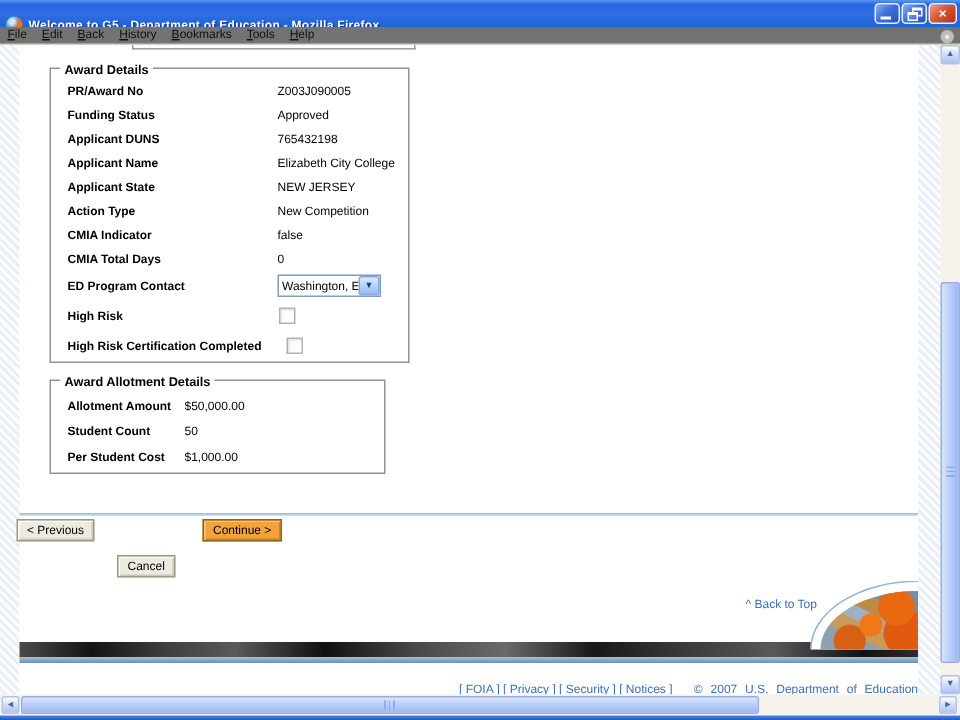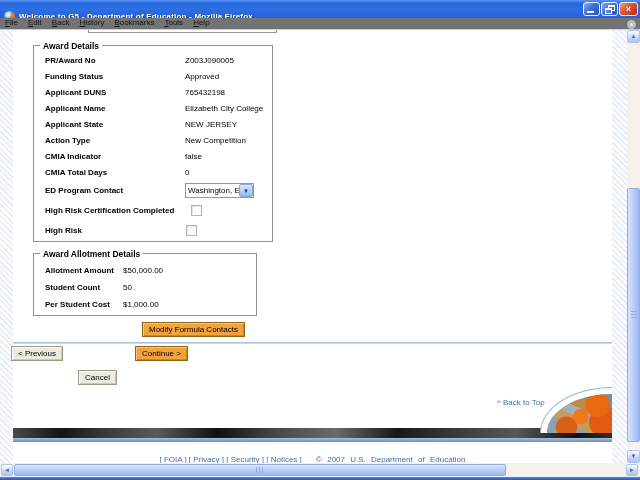--- a/index.html
+++ b/index.html
@@ -203,12 +203,12 @@
         </span>
       </div>
       <div class="row tall">
+        <span class="lbl">High Risk</span>
+        <span class="checkbox" style="left:141px;"></span>
+      </div>
+      <div class="row tall">
         <span class="lbl">High Risk Certification Completed</span>
         <span class="checkbox" style="left:146px;"></span>
-      </div>
-      <div class="row tall">
-        <span class="lbl">High Risk</span>
-        <span class="checkbox" style="left:141px;"></span>
       </div>
     </div>
   </div>

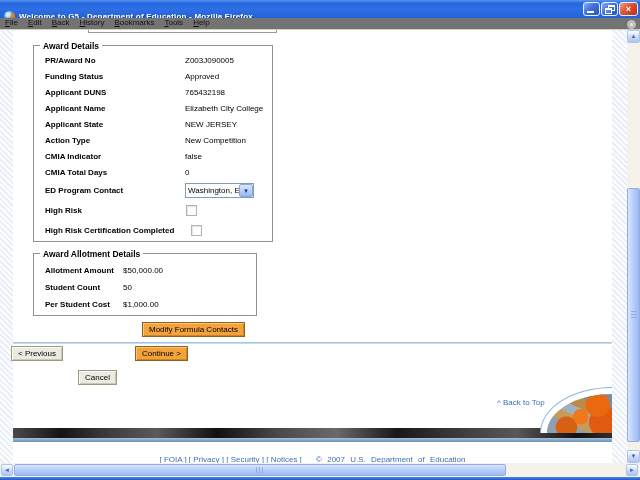--- a/index.html
+++ b/index.html
@@ -231,7 +231,6 @@
     </div>
   </div>
 
-  <span class="btn btn-orange" style="left:142px; top:292px;">Modify Formula Contacts</span>
 
   <div class="separator"></div>
 

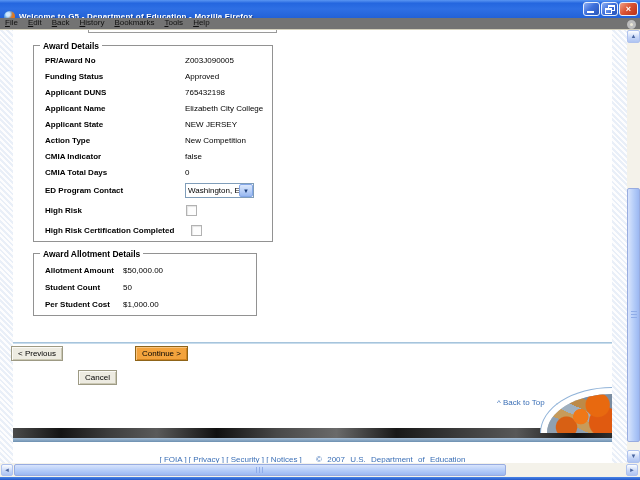--- a/index.html
+++ b/index.html
@@ -99,7 +99,7 @@
       radial-gradient(circle at 30% 85%, #D86014 0 18%, transparent 20%),
       linear-gradient(25deg, #8FA0B0 0 28%, #C79B5A 28% 44%, #9FB0C0 44% 58%, #BD8A48 58% 74%, #7A8CA0 74%); }
 
-  .footer-links { position:absolute; left:13px; top:425px; width:599px; text-align:center;
+  .footer-links { position:absolute; left:13px; top:425px; width:599px; text-align:right;
     font-size:8px; color:#3B6FB6; white-space:nowrap; }
   .flink { color:#3B6FB6; cursor:pointer; }
   .flink::before { content:"[ "; } .flink::after { content:" ]  "; }

